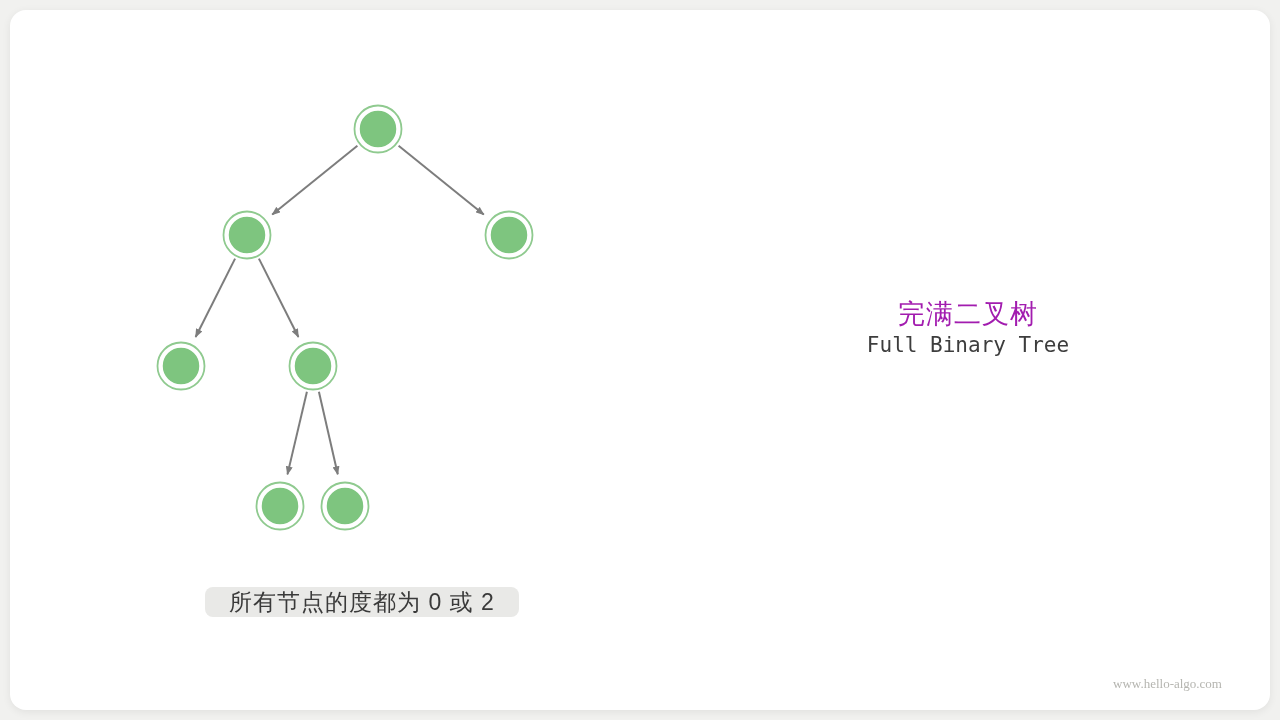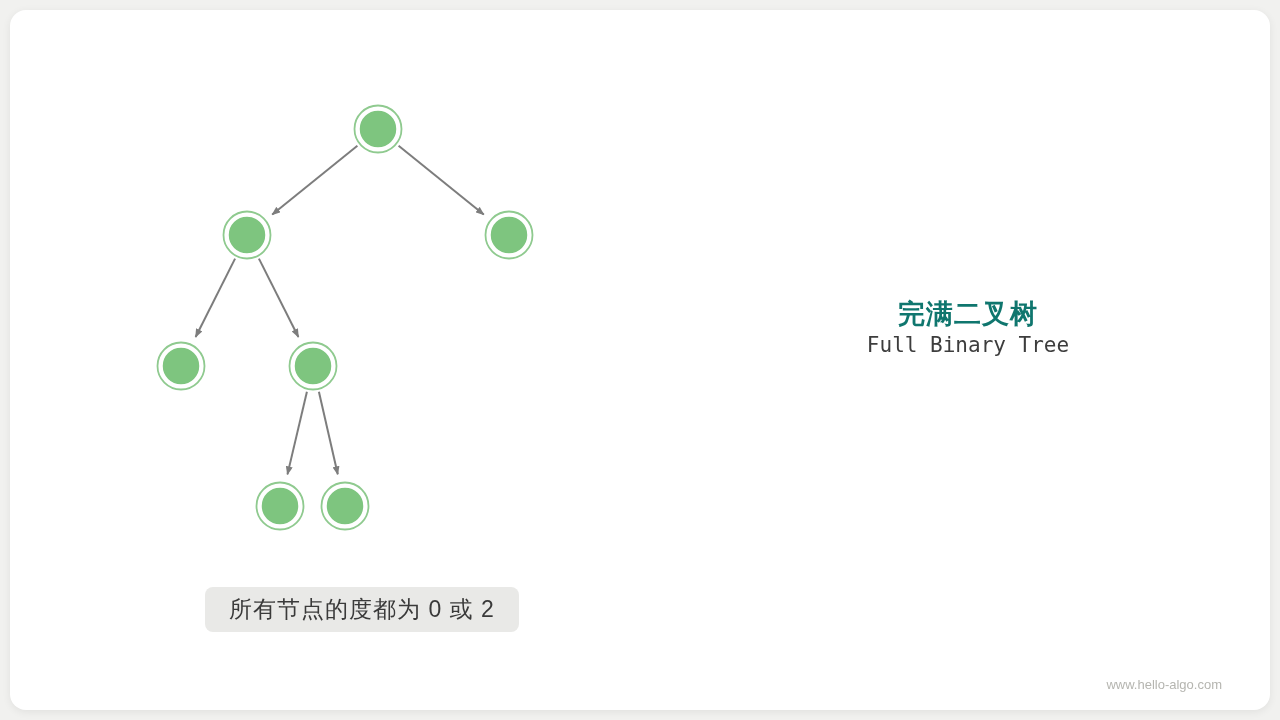--- a/index.html
+++ b/index.html
@@ -34,8 +34,8 @@
   }
   .title-zh {
     font-size: 27px;
-    font-weight: bold;
-    color: #0f766e;
+    font-weight: normal;
+    color: #a21caf;
     letter-spacing: 1px;
   }
   .title-en {

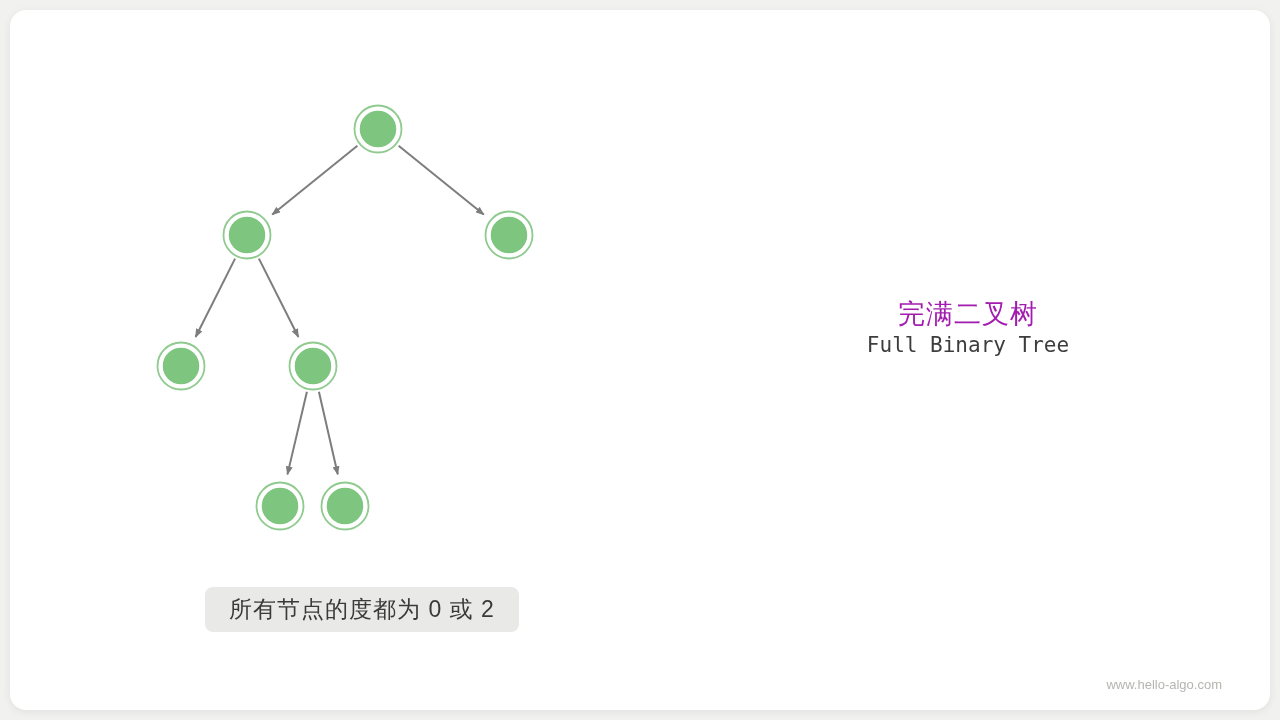--- a/index.html
+++ b/index.html
@@ -48,7 +48,7 @@
     position: absolute;
     left: 205px;
     top: 587px;
-    height: 45px;
+    height: 30px;
     padding: 0 24px;
     display: inline-flex;
     align-items: center;

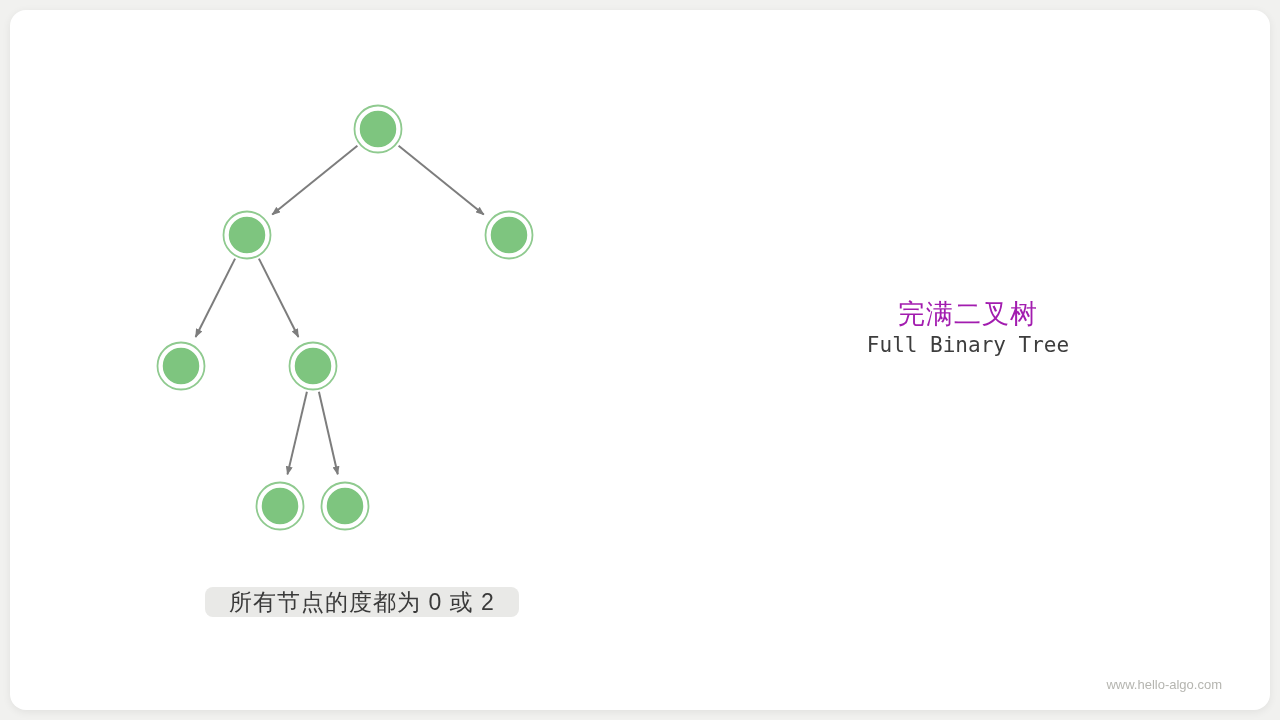--- a/index.html
+++ b/index.html
@@ -63,7 +63,7 @@
     position: absolute;
     right: 58px;
     bottom: 28px;
-    font-family: Liberation Sans, sans-serif;
+    font-family: Liberation Serif, serif;
     font-size: 13px;
     color: #b5b5b0;
   }

